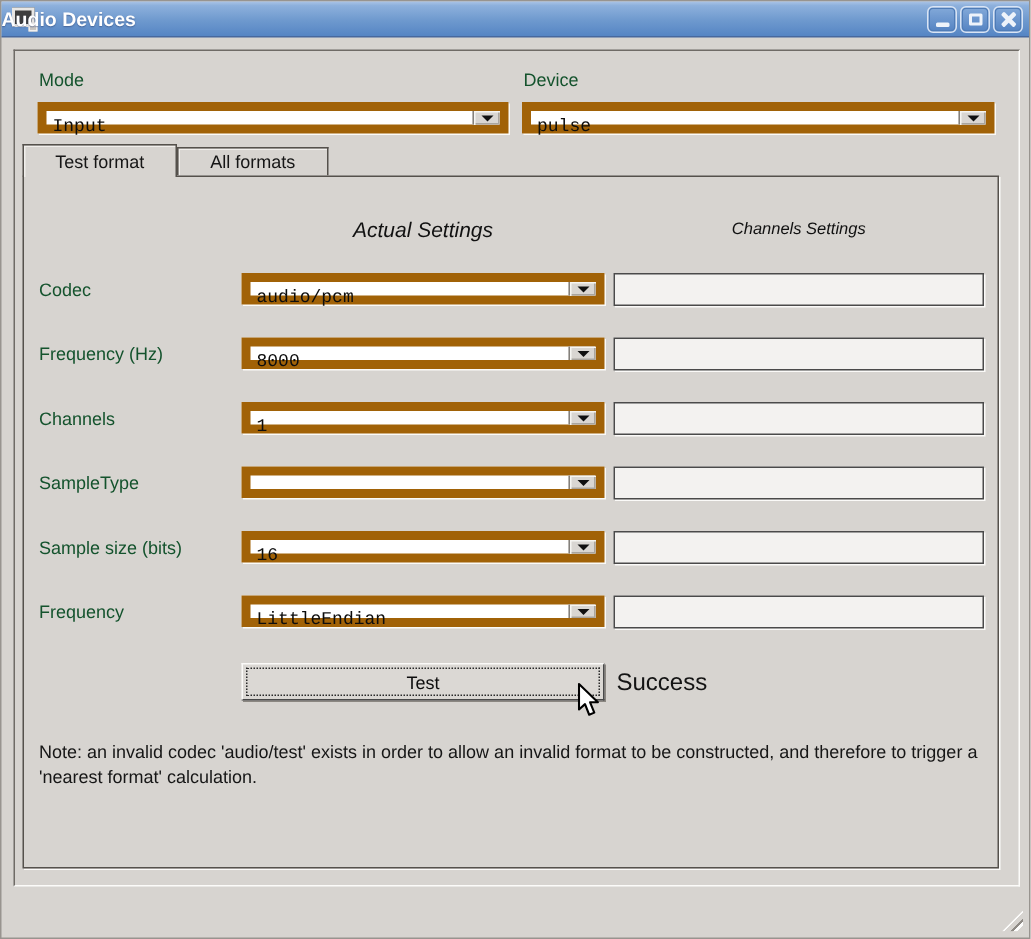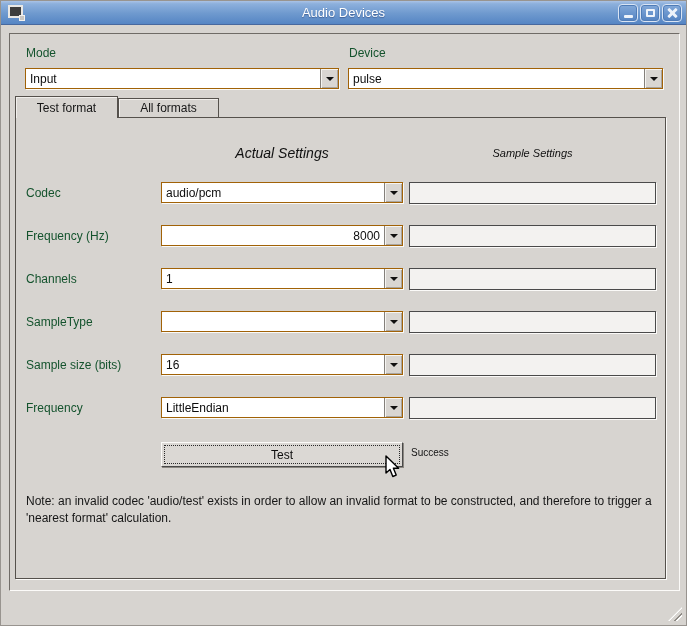--- a/index.html
+++ b/index.html
@@ -25,8 +25,8 @@
   }
   .title-text {
     position: absolute; left: 0; right: 0; top: 4px;
-    text-align: center;
-    font-size: 13px; font-weight: normal; color: #ffffff;
+    text-align: left;
+    font-size: 13px; font-weight: bold; color: #ffffff;
     text-shadow: 0 1px 1px rgba(40,60,110,0.55);
   }
   .win-icon {

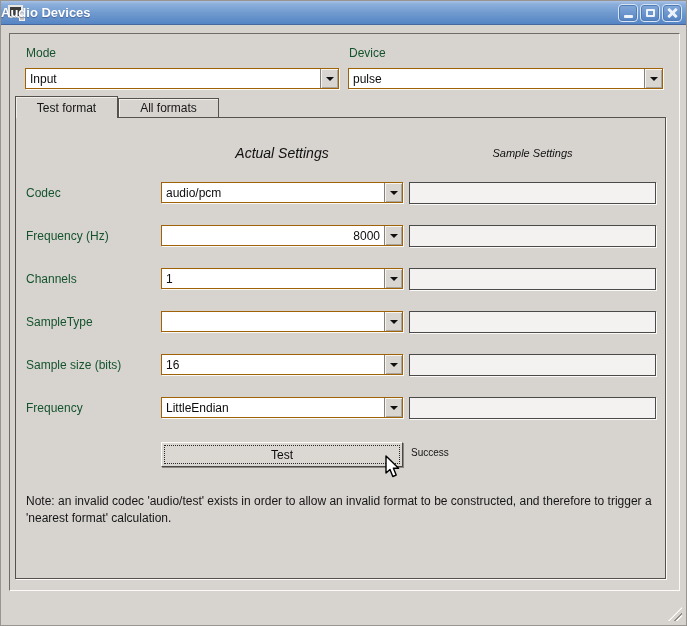--- a/index.html
+++ b/index.html
@@ -73,9 +73,9 @@
   .combo {
     position: absolute; height: 21px;
     background: #ffffff;
-    border: 1px solid #a16207;
+    border: 6px solid #a16207;
     box-shadow: 1px 1px 0 rgba(252,252,250,0.95);
-    font-size: 12px; color: #0d0d0d;
+    font-size: 12px; color: #0d0d0d; font-family: Liberation Mono, monospace;
   }
   .combo .val {
     position: absolute; left: 4px; top: 3px; right: 22px;

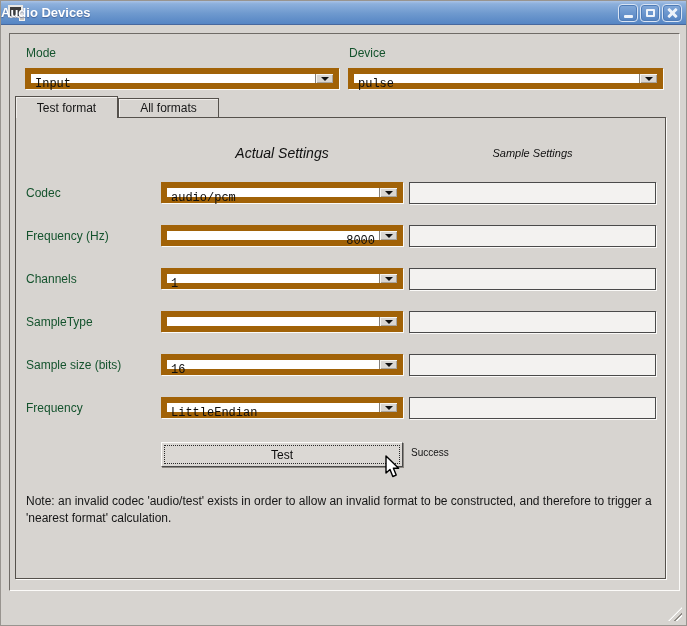--- a/index.html
+++ b/index.html
@@ -217,7 +217,7 @@
   <div class="panel">
 
     <div class="hdr-actual">Actual Settings</div>
-    <div class="hdr-nearest">Sample Settings</div>
+    <div class="hdr-nearest">Channels Settings</div>
 
     <div class="form-label" style="left:10px; top:68px;">Codec</div>
     <div class="combo row-combo" style="top:64px;">

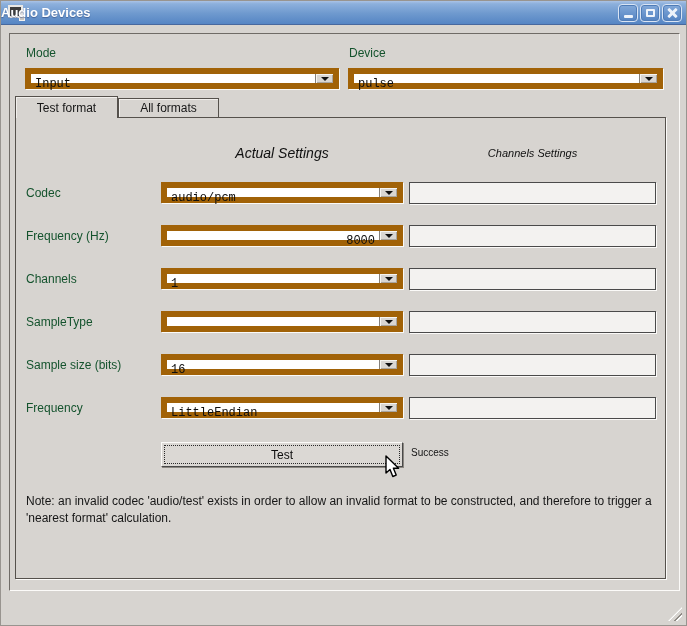--- a/index.html
+++ b/index.html
@@ -229,7 +229,7 @@
     <div class="nfield" style="top:64px;"></div>
 
     <div class="form-label" style="left:10px; top:111px;">Frequency (Hz)</div>
-    <div class="combo row-combo" style="top:107px;text-align:right;">
+    <div class="combo row-combo" style="top:107px;">
       <span class="val">8000</span>
       <span class="arrow-btn">
           <span class="tri-down"></span>

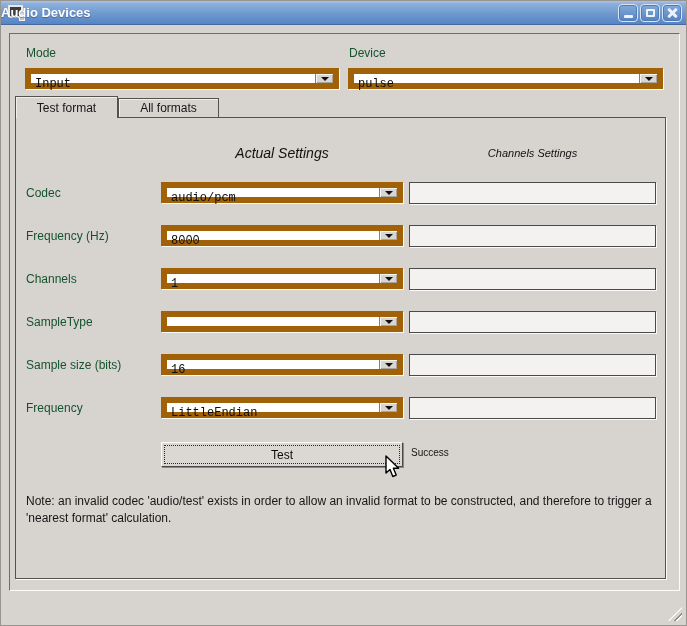--- a/index.html
+++ b/index.html
@@ -145,7 +145,7 @@
   }
   .status-label {
     position: absolute; left: 395px; top: 329px;
-    font-size: 10px; color: #141414;
+    font-size: 16px; color: #141414;
   }
   .note {
     position: absolute; left: 10px; top: 375px; width: 632px;

